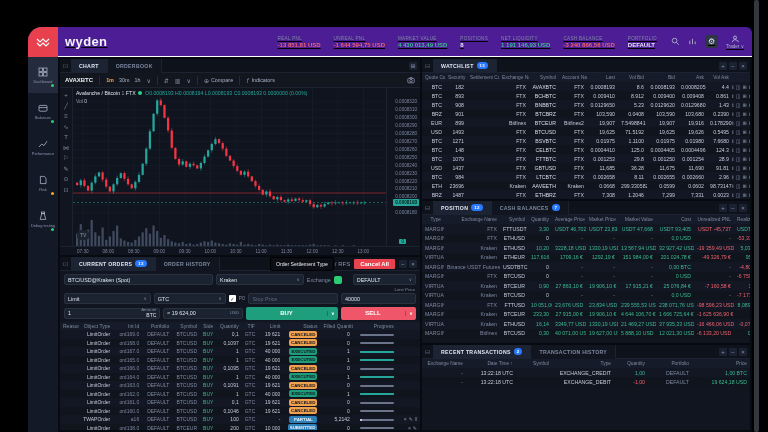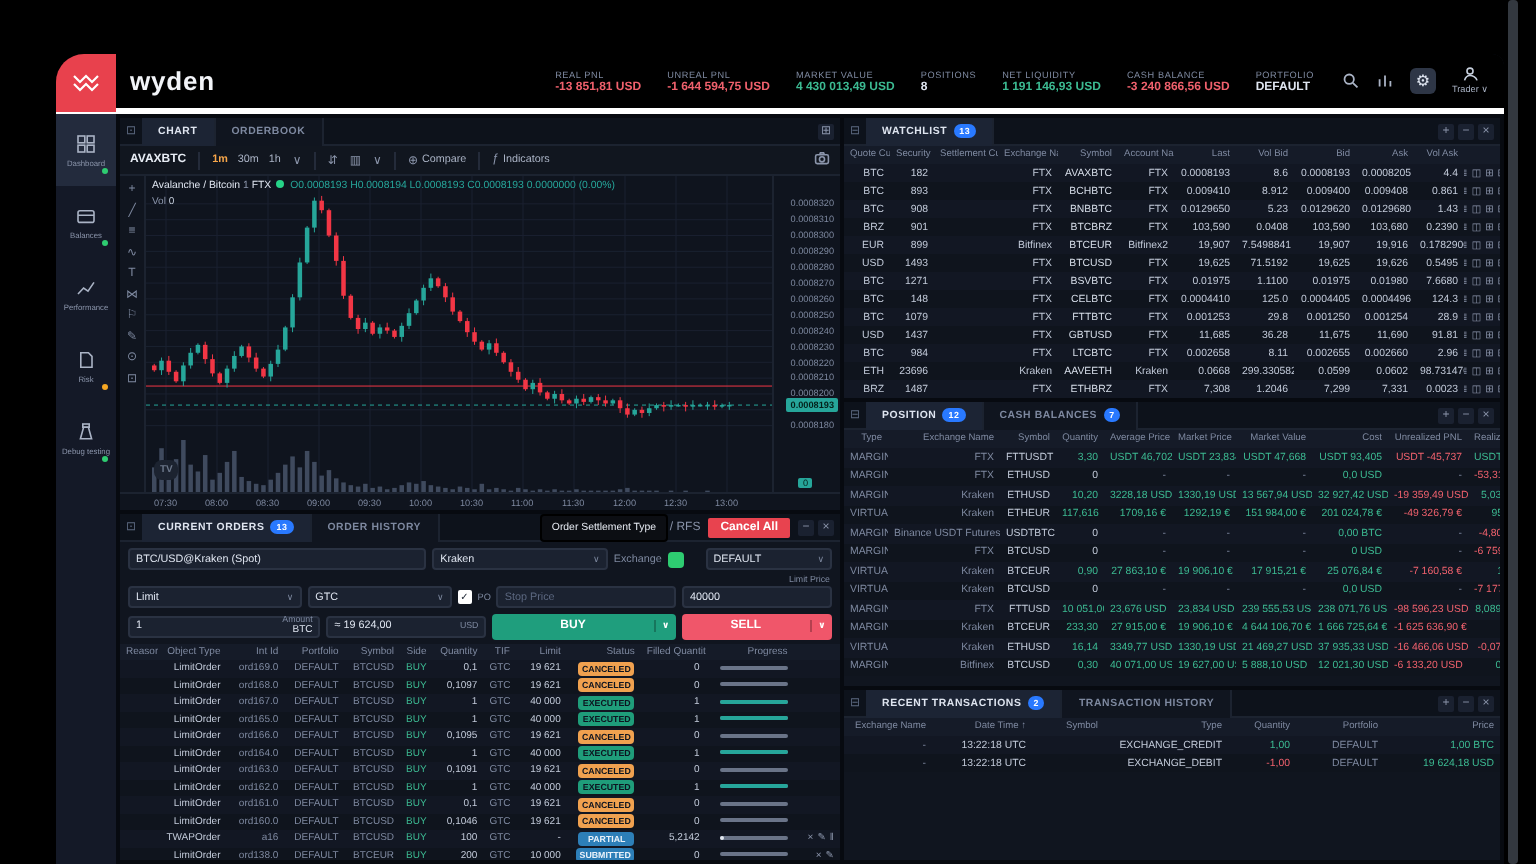--- a/index.html
+++ b/index.html
@@ -10,7 +10,7 @@
     border-radius:14px 6px 0 0; overflow:hidden; display:flex; flex-direction:column; }
 
   
-  .hdr { height:30px; background:#000000; display:flex; align-items:center; flex:0 0 30px; border-bottom:3px solid #ffffff; }
+  .hdr { height:30px; background:#4c1d95; display:flex; align-items:center; flex:0 0 30px; border-bottom:1px solid #ffffff;text-decoration:underline; }
   .logo { width:30px; height:30px; background:#e8414d; display:flex; align-items:center; justify-content:center; flex:0 0 30px; }
   .logo svg { width:16px; height:16px; stroke:#fff; fill:none; stroke-width:1.1; }
   .brand { color:#f2f4f8; font-size:13px; font-weight:bold; letter-spacing:.4px; margin-left:7px; }

